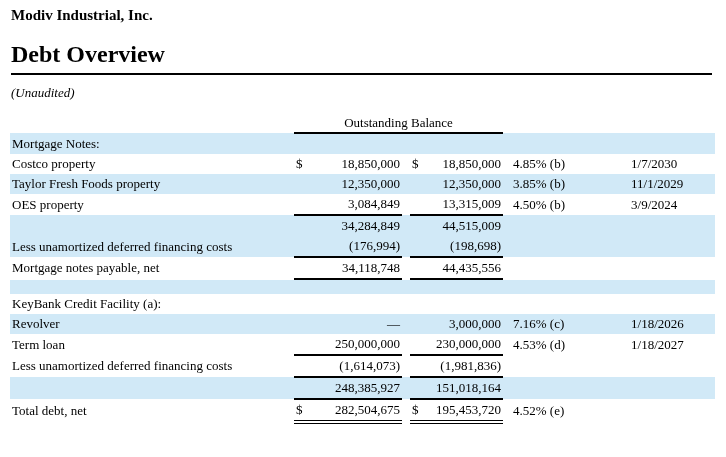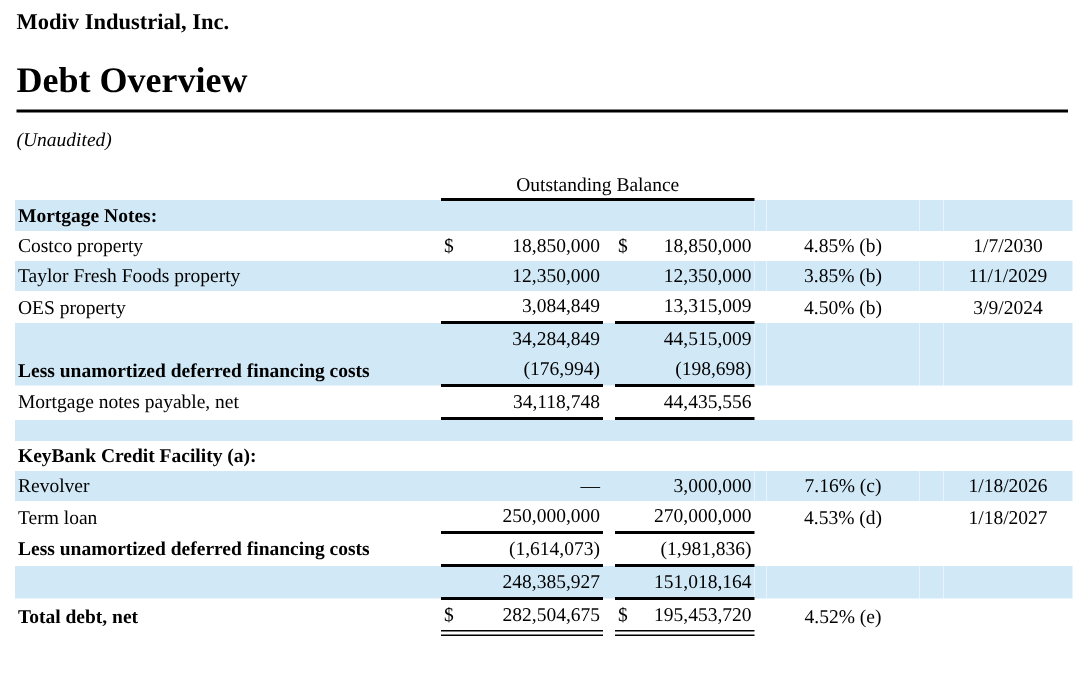--- a/index.html
+++ b/index.html
@@ -66,7 +66,7 @@
   td.dollar { text-align: left; padding-left: 4px; }
   td.ctr { text-align: center; margin-top: 20px; }
   td.label { text-align: left; }
-  td.in0 { padding-left: 10px; font-weight: bold; }
+  td.in0 { padding-left: 10px; }
   td.in1 { padding-left: 16px; }
   td.in2 { padding-left: 26px; }
   tr.hl { background: var(--hl, #d1e9f7); }

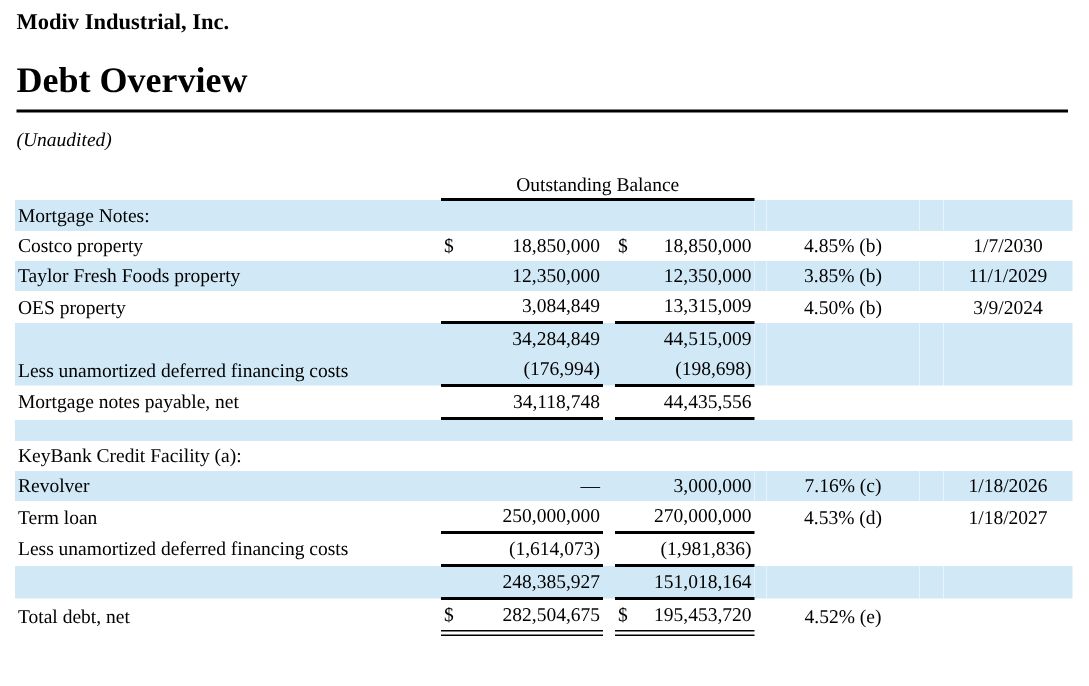--- a/index.html
+++ b/index.html
@@ -64,7 +64,7 @@
   td.bb2 { border-bottom: 4px double #000; }
   td.num { text-align: right; padding-right: 8px; }
   td.dollar { text-align: left; padding-left: 4px; }
-  td.ctr { text-align: center; margin-top: 20px; }
+  td.ctr { text-align: left; margin-top: 20px; }
   td.label { text-align: left; }
   td.in0 { padding-left: 10px; }
   td.in1 { padding-left: 16px; }

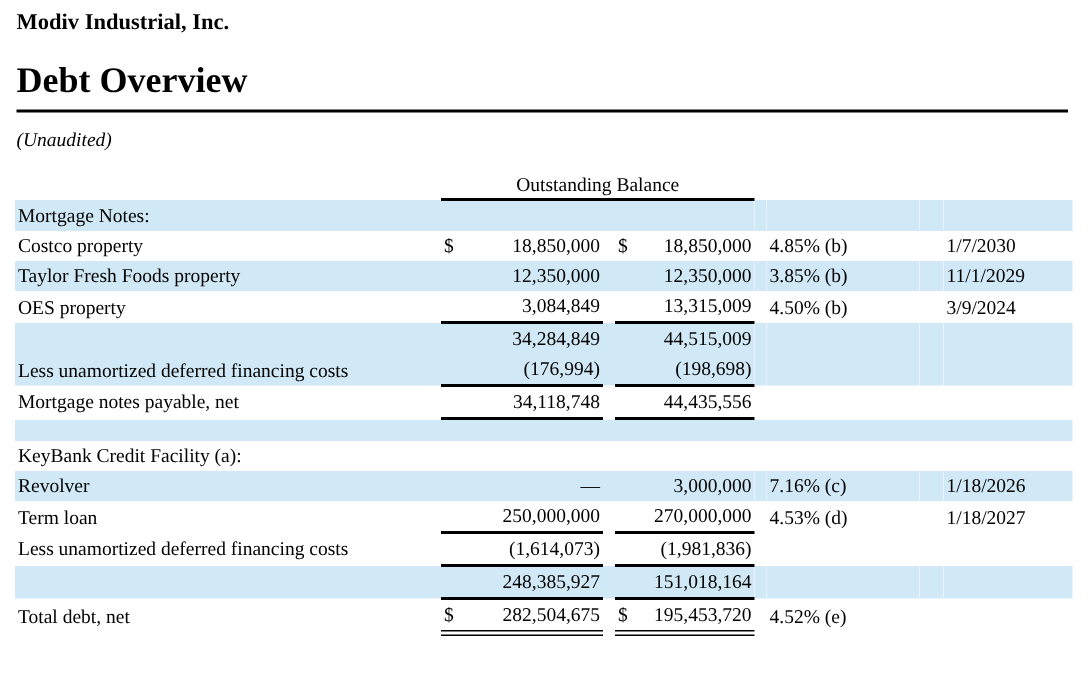--- a/index.html
+++ b/index.html
@@ -223,7 +223,7 @@
         <td class="num bb1">250,000,000</td>
         <td class="gap"></td>
         <td class="dollar bb1"></td>
-        <td class="num bb1">270,000,000</td>
+        <td class="num bb1">230,000,000</td>
         <td class="gap"></td>
         <td class="ctr">4.53% (d)</td>
         <td class="gap"></td>

